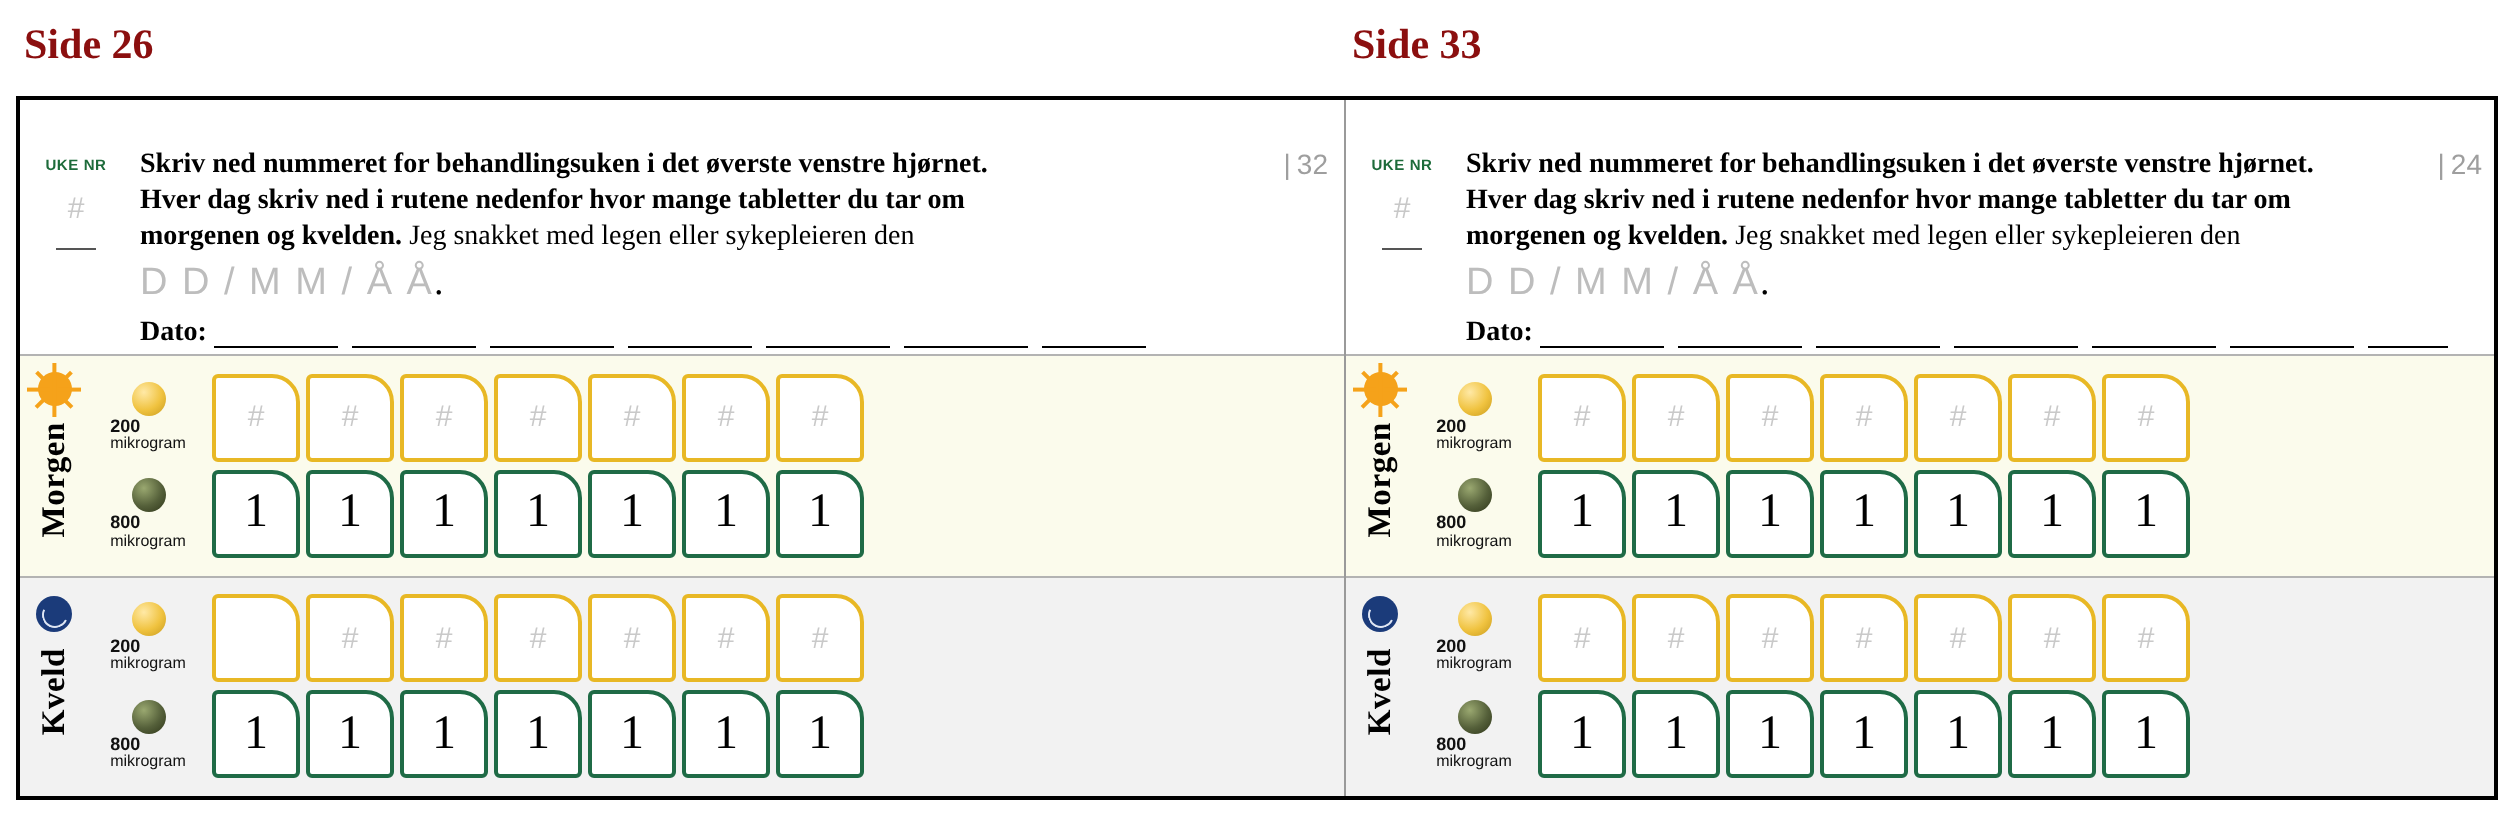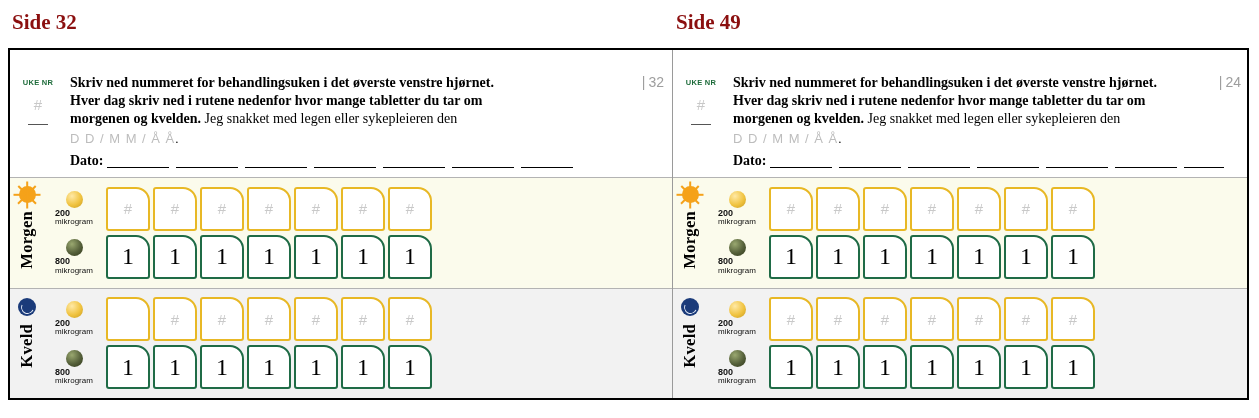--- a/index.html
+++ b/index.html
@@ -308,7 +308,7 @@
 <body>
 
 <div class="page-labels">
-  <div class="page-label left">Side 32</div>
+  <div class="page-label left">Side 26</div>
   <div class="page-label right">Side 49</div>
 </div>
 

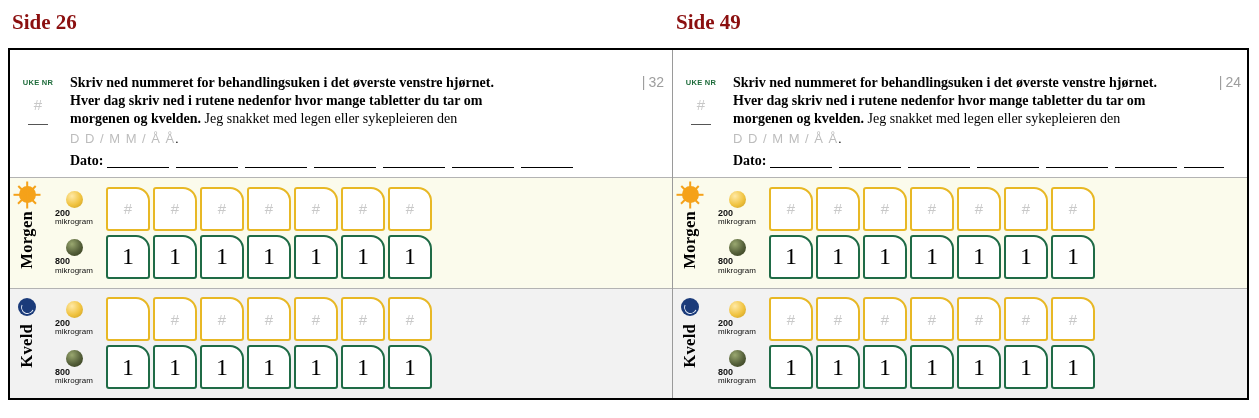--- a/index.html
+++ b/index.html
@@ -309,7 +309,7 @@
 
 <div class="page-labels">
   <div class="page-label left">Side 26</div>
-  <div class="page-label right">Side 49</div>
+  <div class="page-label right">Side 33</div>
 </div>
 
 <div class="sheet">

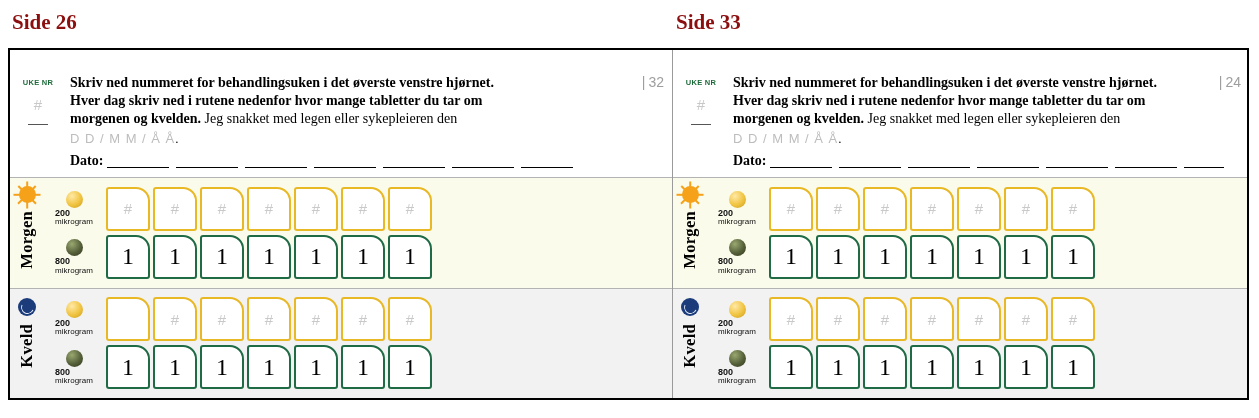--- a/index.html
+++ b/index.html
@@ -111,7 +111,7 @@
   .instr .reg { font-weight: normal; }
   .ddmm {
     font-family: "Liberation Sans", sans-serif;
-    font-size: 13px;
+    font-size: 19px;
     color: #bdbdbd;
     letter-spacing: 1px;
     margin-top: 2px;

